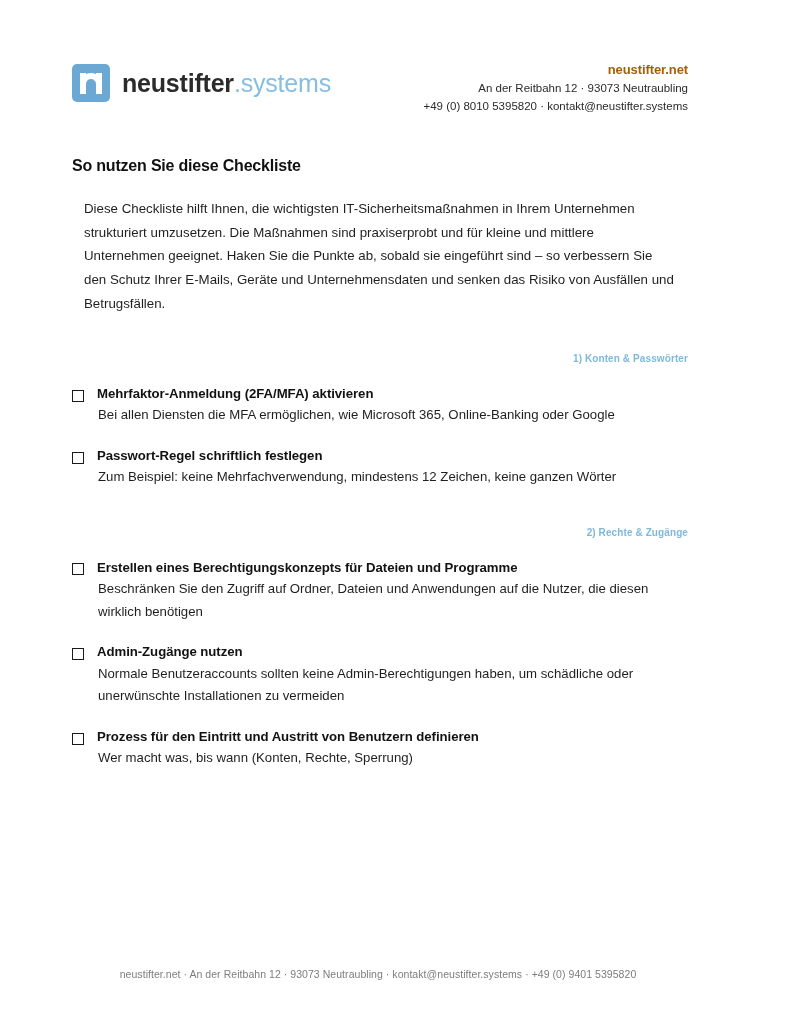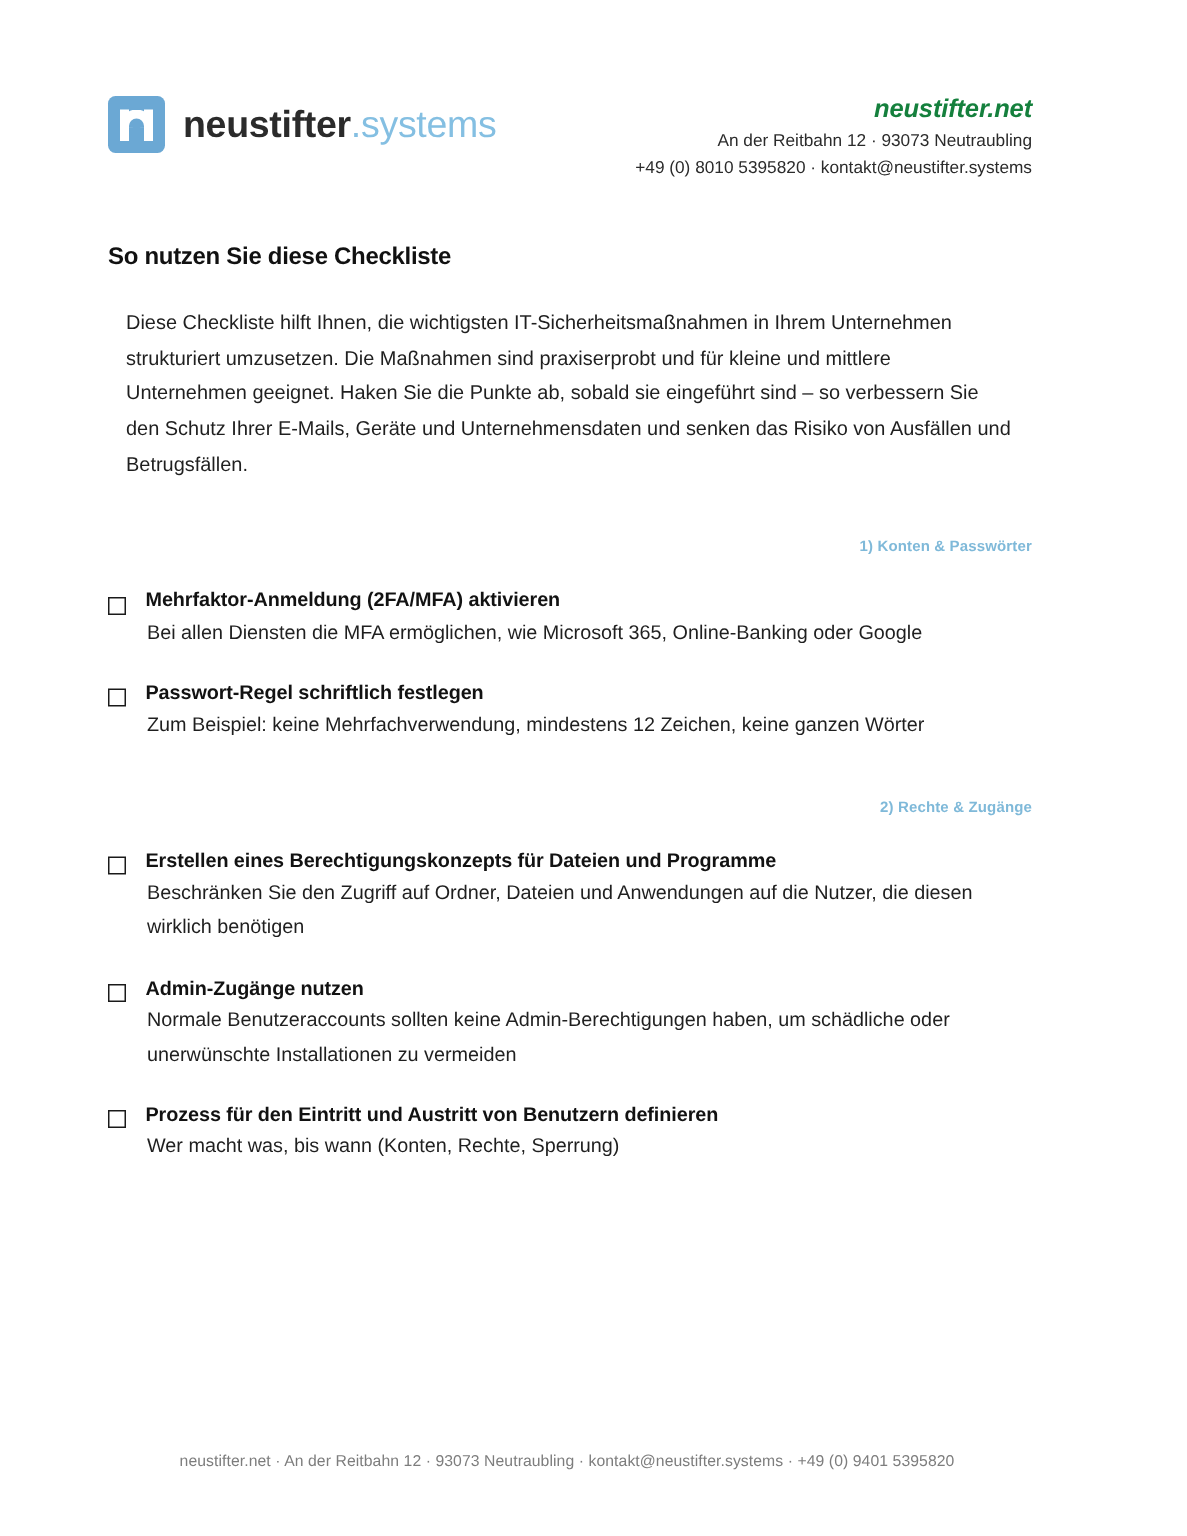--- a/index.html
+++ b/index.html
@@ -101,11 +101,10 @@
     margin-top: 2px;
   }
   .contact-title {
-    font-size: 17px;
-    font-weight: bold;
-    color: #15803d;
+    font-size: 13px;
+    font-weight: bold;
+    color: #a16207;
     letter-spacing: -0.1px;
-    font-style: italic;
   }
   .contact-line {
     font-size: 11.5px;

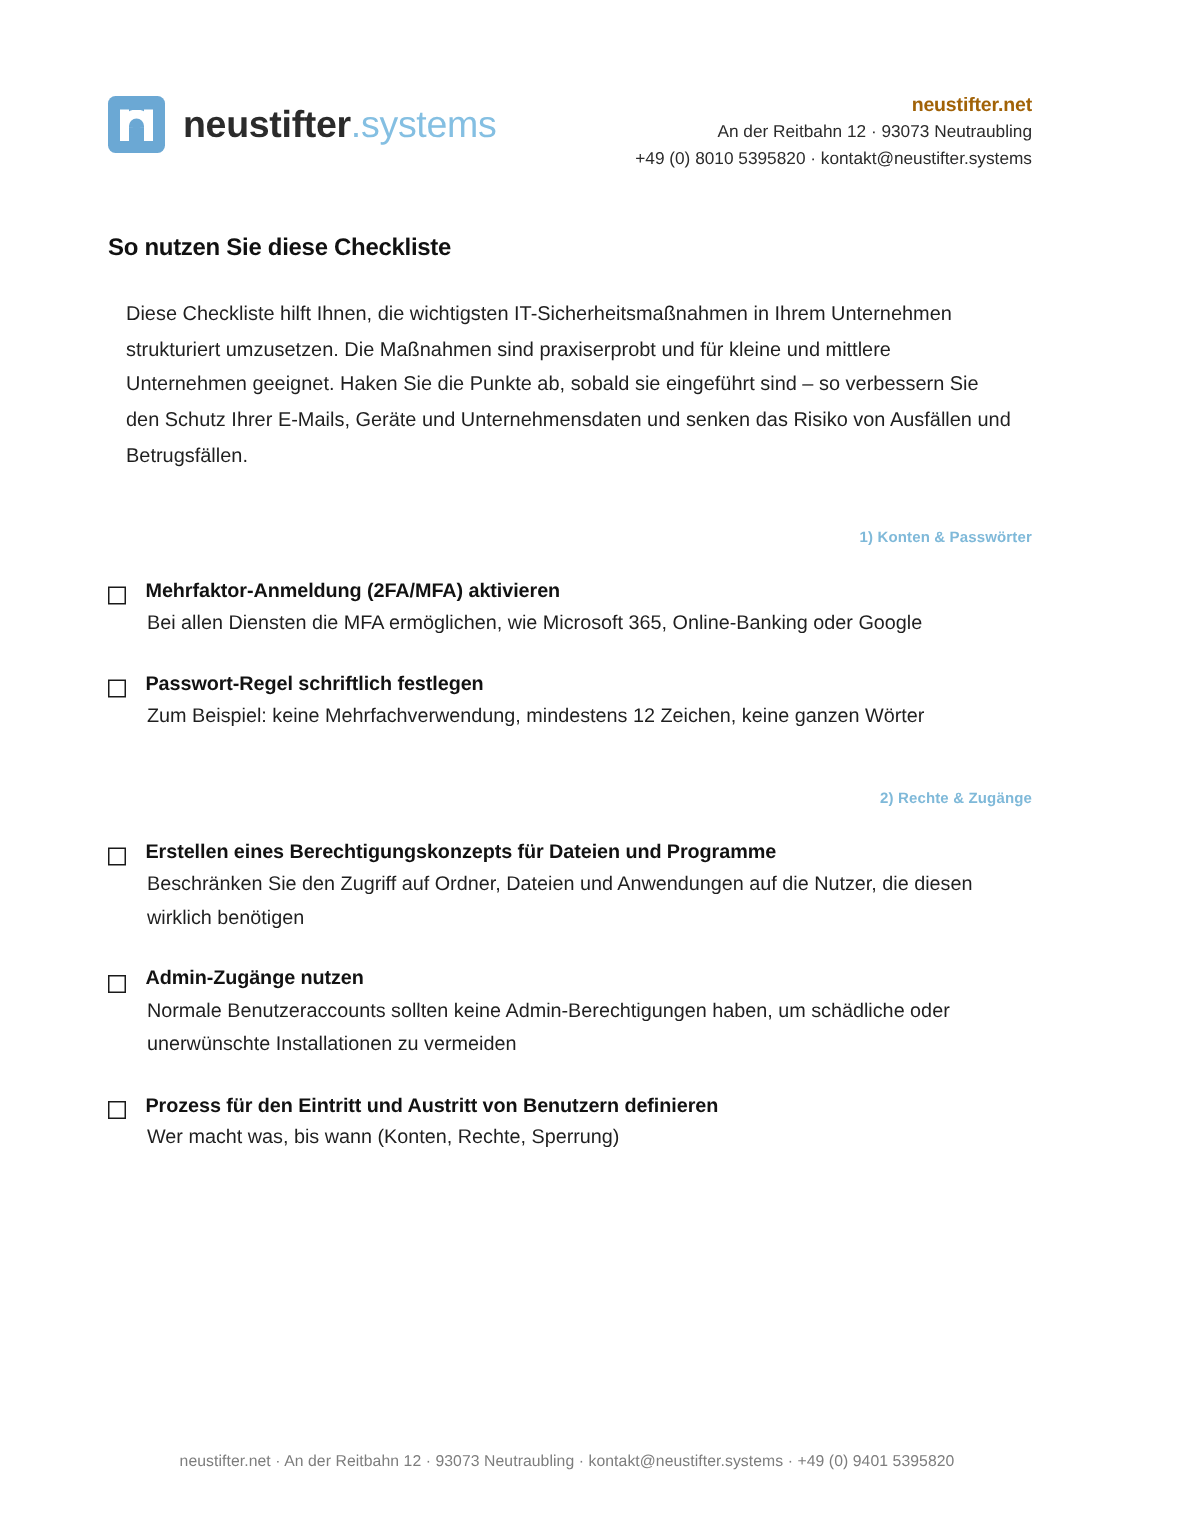--- a/index.html
+++ b/index.html
@@ -150,7 +150,7 @@
   }
   .check-row {
     display: flex;
-    align-items: flex-end;
+    align-items: center;
     gap: 13px;
   }
   .checkbox {

